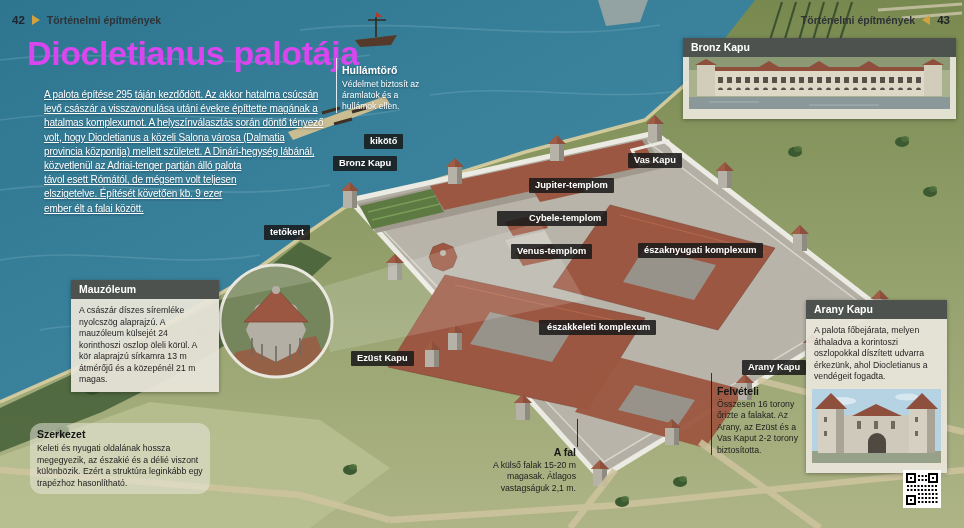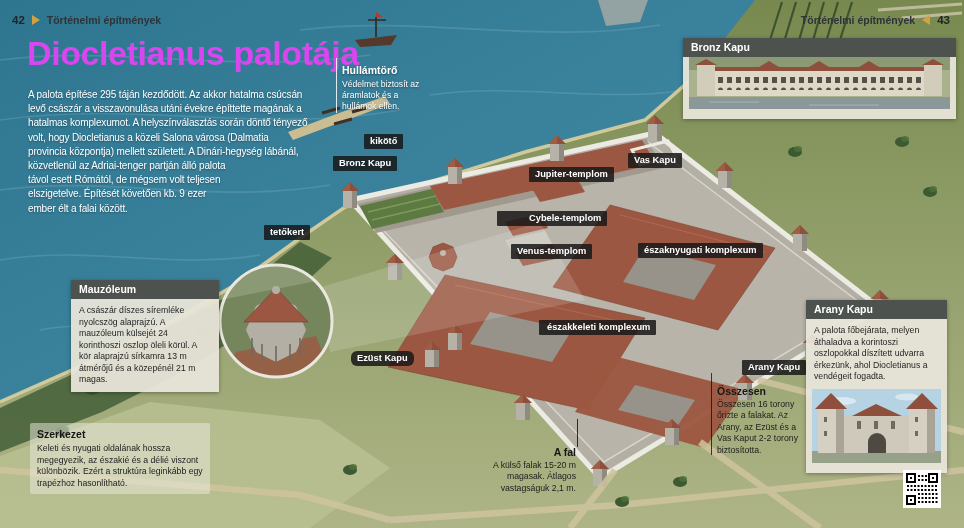--- a/index.html
+++ b/index.html
@@ -19,9 +19,9 @@
   .main-title{position:absolute;left:27px;top:34px;font-size:34px;font-weight:bold;
               color:#d946ef;letter-spacing:-.4px;}
 
-  .intro{position:absolute;left:28px;top:88px;width:282px;color:#fff;
+  .intro{position:absolute;left:44px;top:88px;width:282px;color:#fff;
          font-size:10px;line-height:14.2px;letter-spacing:-.15px;
-         text-shadow:0 1px 2px rgba(0,20,30,.4);}
+         text-shadow:0 1px 2px rgba(0,20,30,.4);text-decoration:underline;}
   .isp{float:right;clear:right;width:0;}
   .isp1{height:72px;width:2px;}
   .isp2{height:43px;width:76px;}

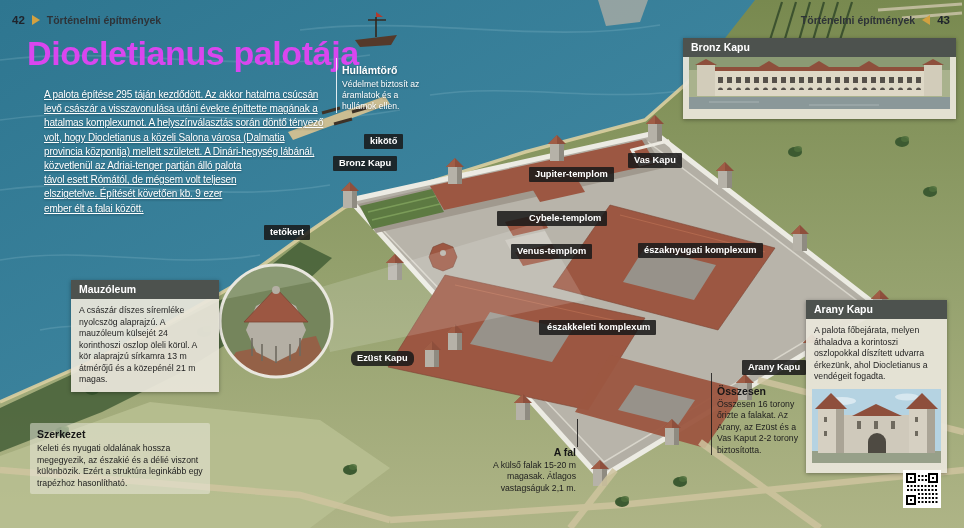--- a/index.html
+++ b/index.html
@@ -58,7 +58,7 @@
   .lbl-kikoto{left:364px;top:134px;}
   .lbl-bronzkapu{left:333px;top:156px;}
   .lbl-vaskapu{left:628px;top:153px;}
-  .lbl-jupiter{left:529px;top:167px;}
+  .lbl-jupiter{left:529px;top:178px;}
   .lbl-cybele{left:497px;top:211px;padding-left:32px;}
   .lbl-venus{left:511px;top:244px;}
   .lbl-eszaknyugati{left:638px;top:243px;}

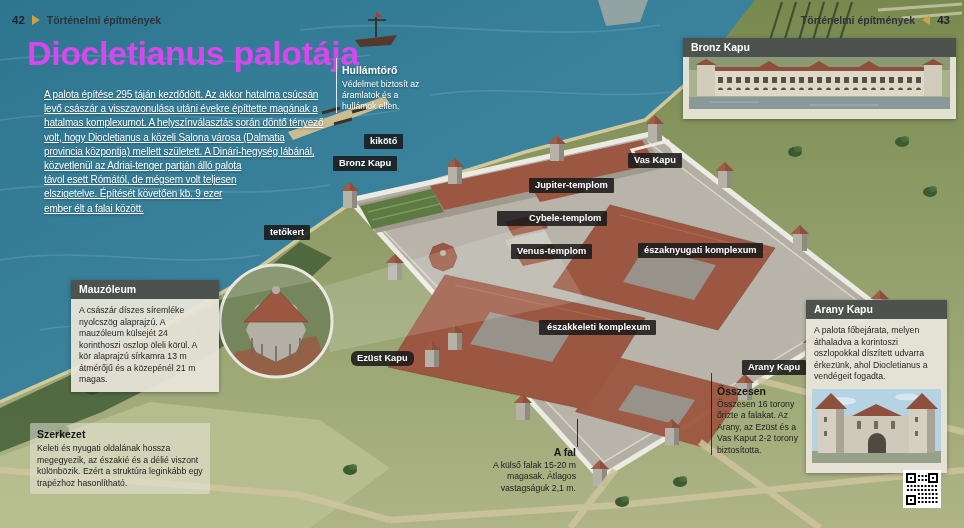--- a/index.html
+++ b/index.html
@@ -64,7 +64,7 @@
   .lbl-eszaknyugati{left:638px;top:243px;}
   .lbl-eszakkeleti{left:539px;top:320px;padding-left:8px;}
   .lbl-tetokert{left:264px;top:225px;}
-  .lbl-ezustkapu{left:351px;top:351px;border-radius:6px;}
+  .lbl-ezustkapu{left:351px;top:351px;}
   .lbl-aranykapu{left:742px;top:360px;}
 
   

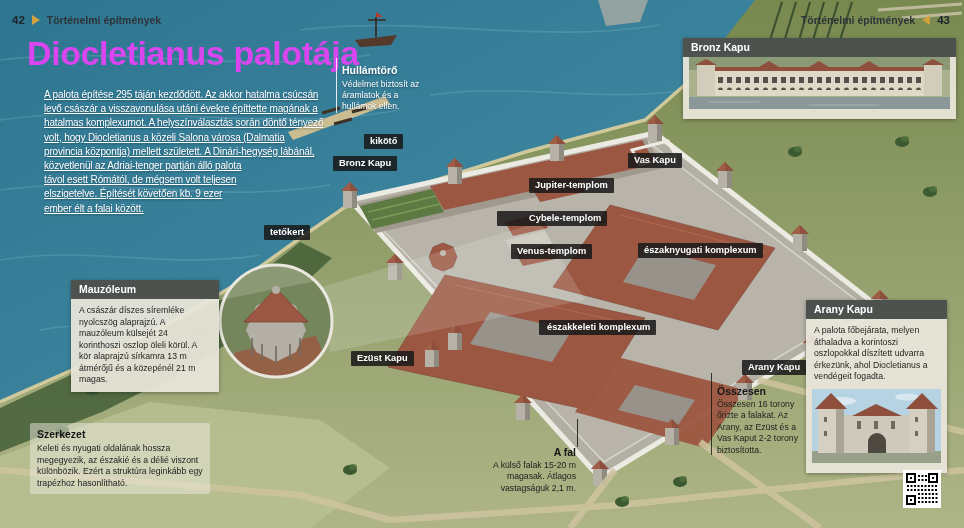--- a/index.html
+++ b/index.html
@@ -340,7 +340,7 @@
 
   <div class="vline-dark l-ortorony"></div>
   <div class="ann ann-dark ann-ortorony">
-    <div class="ttl">Összesen</div>
+    <div class="ttl">Felvételi</div>
     <div class="bdy">Összesen 16 torony őrizte a falakat. Az Arany, az Ezüst és a Vas Kaput 2-2 torony biztosította.</div>
   </div>
 

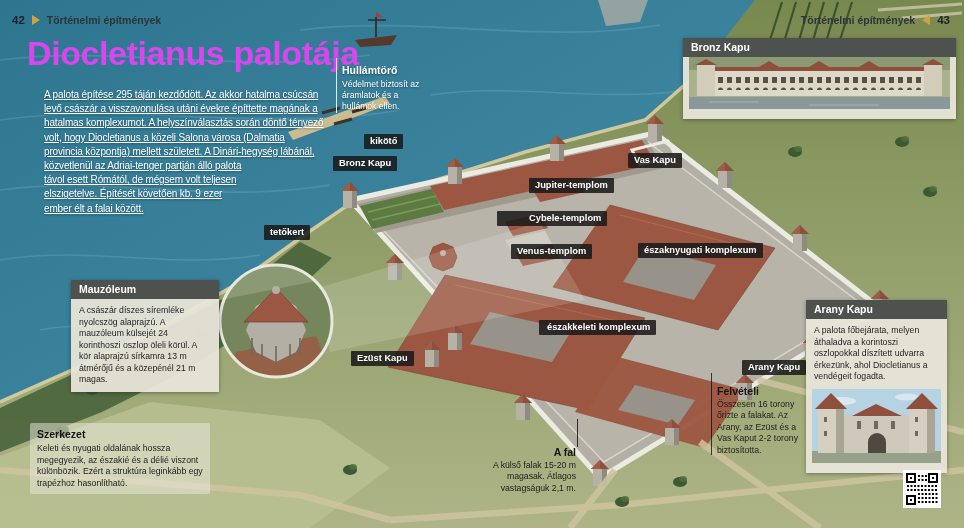--- a/index.html
+++ b/index.html
@@ -42,7 +42,7 @@
   
   .ann-dark{color:#161616;}
   .ann-szerkezet{left:30px;top:423px;width:166px;background:rgba(238,236,226,.5);
-                 padding:5px 7px;border-radius:2px;}
+                 padding:5px 7px;border-radius:12px;}
   .ann-szerkezet .ttl{font-size:10.5px;margin-bottom:3px;}
   .ann-szerkezet .bdy{font-size:8.7px;line-height:11.6px;color:#1d1d1d;}
   .ann-afal{left:478px;top:446px;width:98px;text-align:right;}

